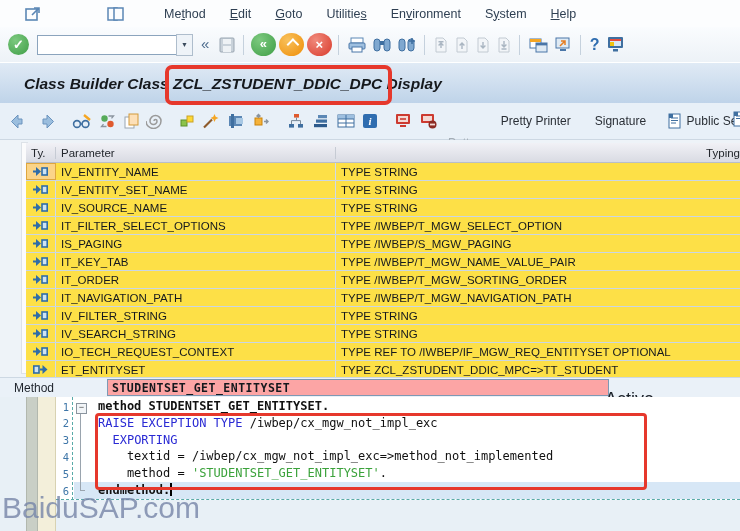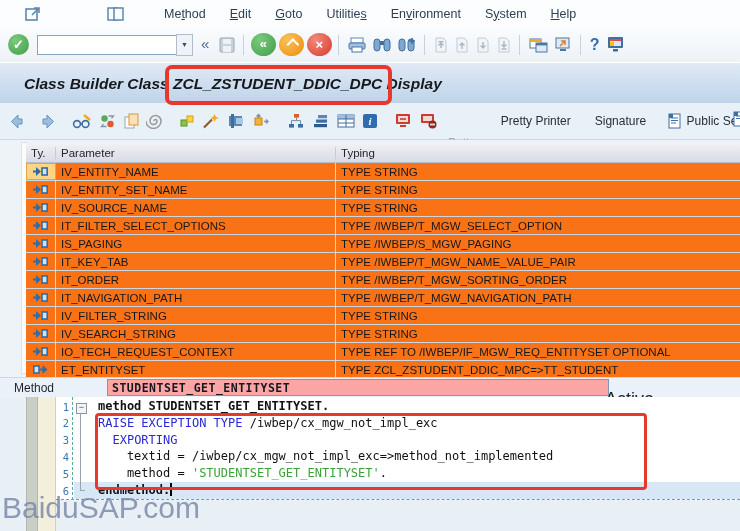--- a/index.html
+++ b/index.html
@@ -64,7 +64,7 @@
          border-bottom:1px solid #b9bec8;align-items:center;font-size:11.5px;color:#23272d;}
   .h-ty{width:30px;padding-left:5px;box-sizing:border-box;border-right:1px solid #c6cbd4;}
   .h-par{width:280px;padding-left:5px;box-sizing:border-box;border-right:1px solid #c6cbd4;}
-  .h-typ{flex:1;padding-left:5px;}
+  .h-typ{flex:1;padding-left:5px;text-align:right;}
   .trow{display:flex;height:17px;background:#f97316;border-bottom:1px solid #c9d6e4;
         align-items:center;font-size:11.5px;color:#15191e;}
   .trow.clipped{height:6px;overflow:hidden;align-items:flex-start;}

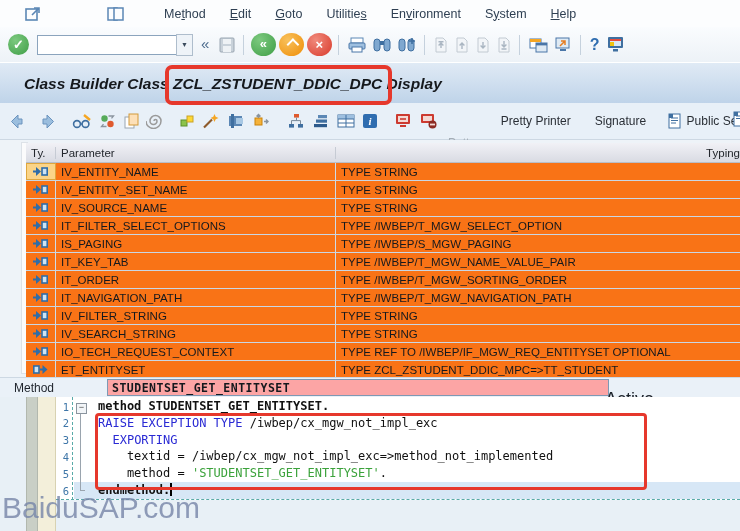--- a/index.html
+++ b/index.html
@@ -65,7 +65,7 @@
   .h-ty{width:30px;padding-left:5px;box-sizing:border-box;border-right:1px solid #c6cbd4;}
   .h-par{width:280px;padding-left:5px;box-sizing:border-box;border-right:1px solid #c6cbd4;}
   .h-typ{flex:1;padding-left:5px;text-align:right;}
-  .trow{display:flex;height:17px;background:#f97316;border-bottom:1px solid #c9d6e4;
+  .trow{display:flex;height:17px;background:#fde047;border-bottom:1px solid #c9d6e4;
         align-items:center;font-size:11.5px;color:#15191e;}
   .trow.clipped{height:6px;overflow:hidden;align-items:flex-start;}
   .c-ty{width:30px;height:100%;display:flex;align-items:center;justify-content:center;

